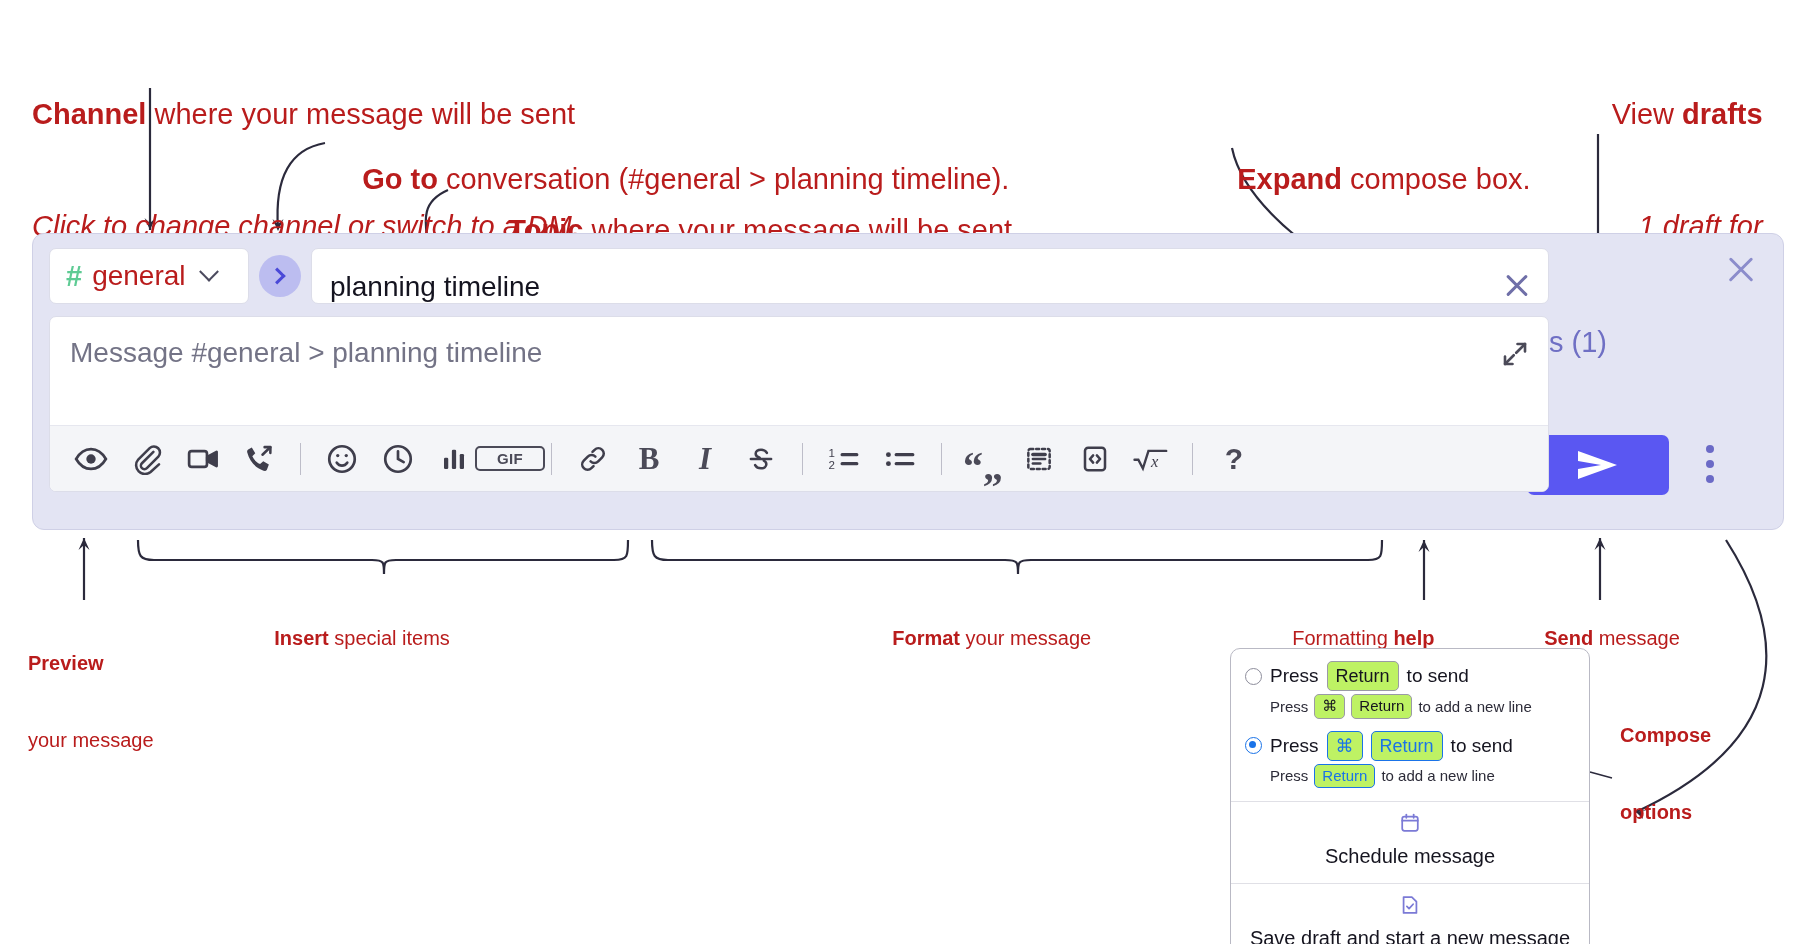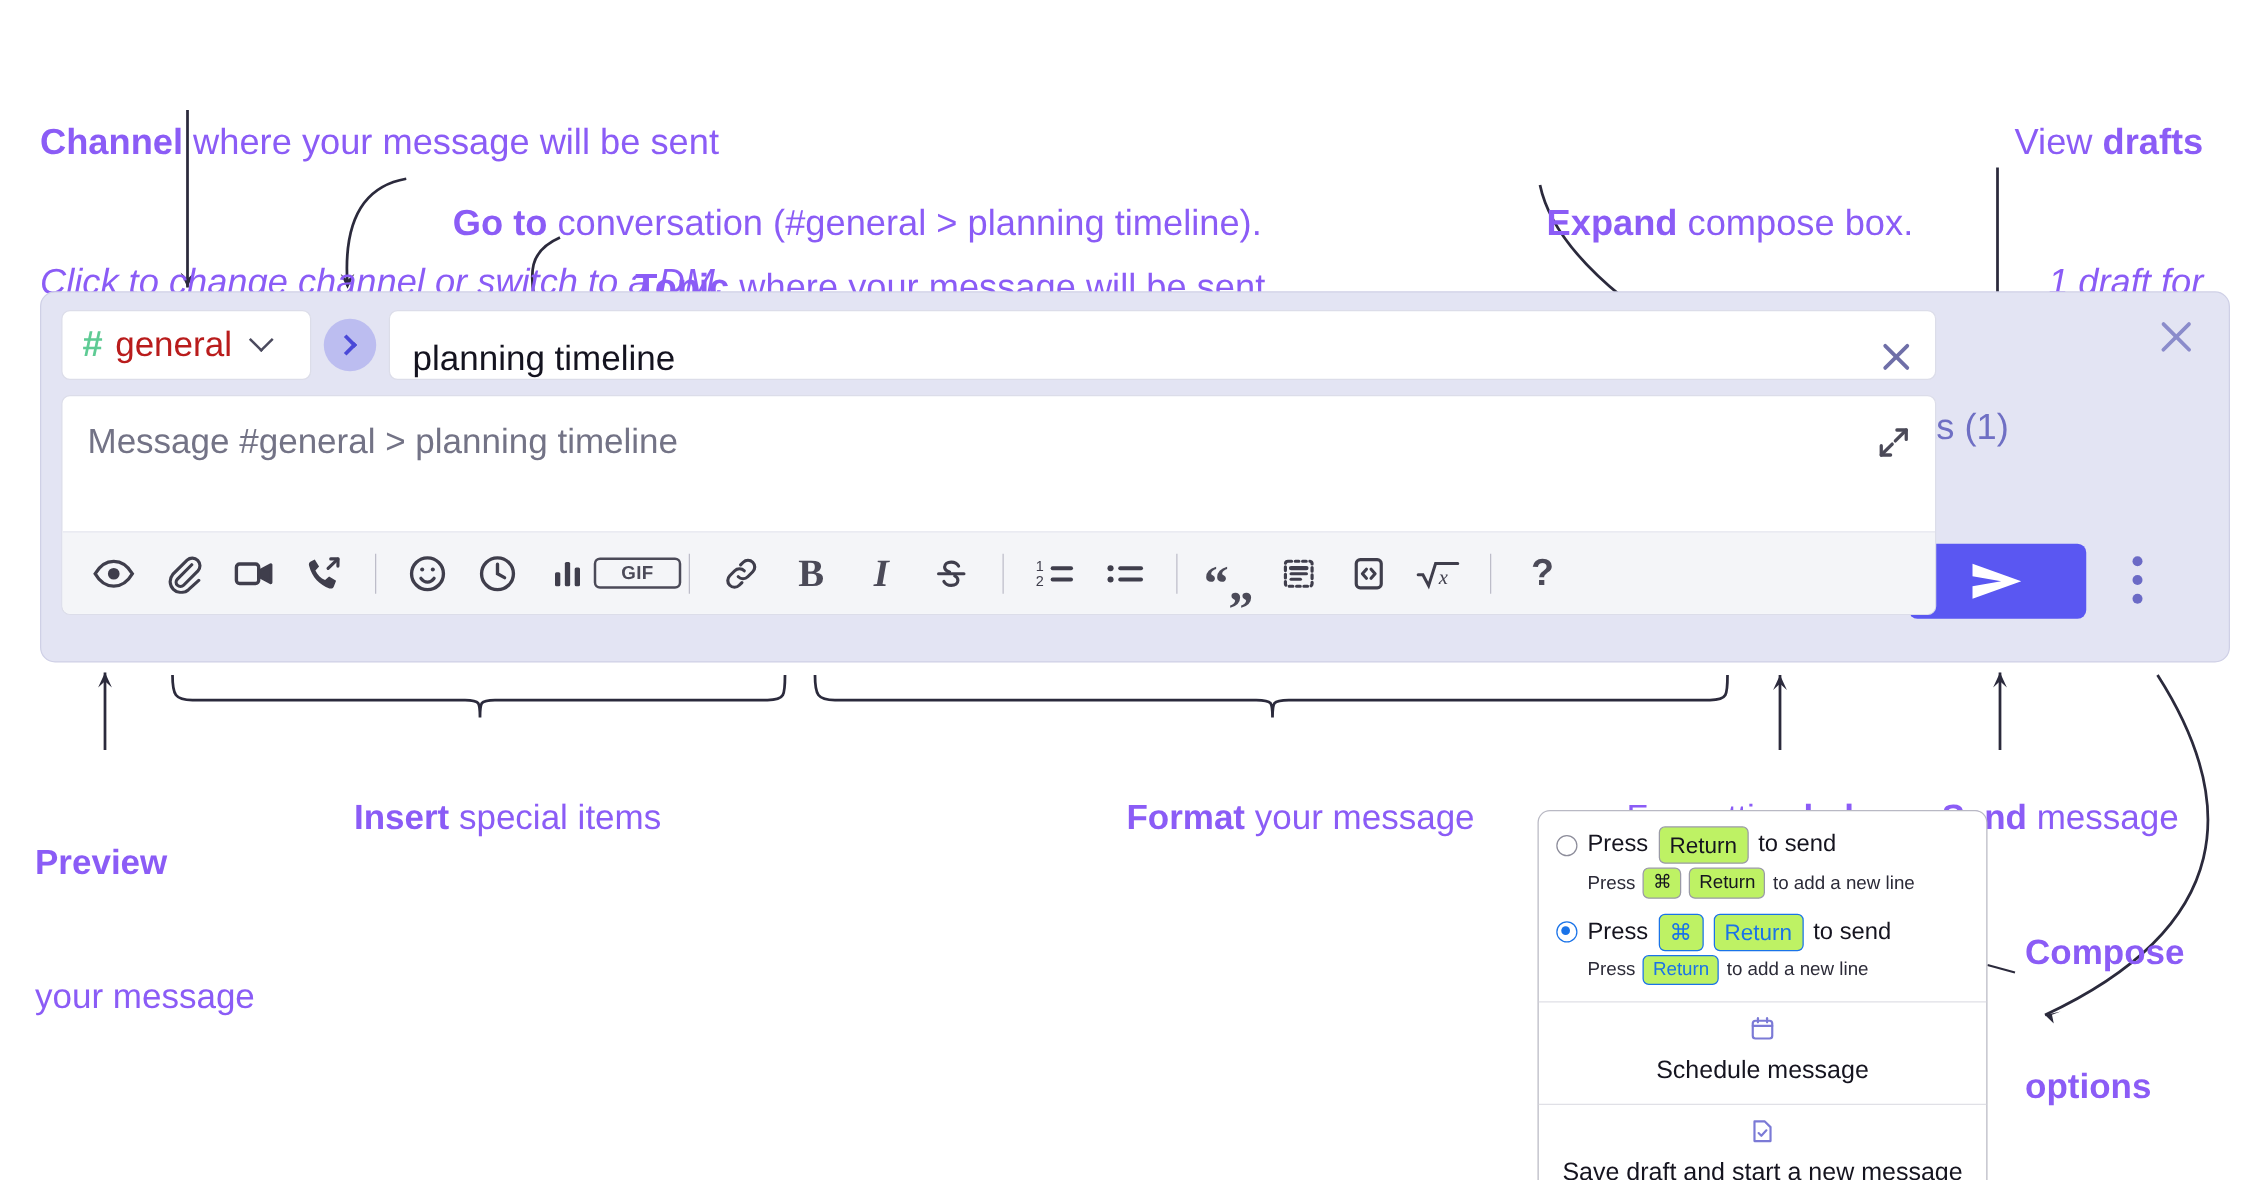--- a/index.html
+++ b/index.html
@@ -21,7 +21,7 @@
   .anno {
     position: absolute;
     font-family: "Liberation Sans", sans-serif;
-    color: #8b5cf6;
+    color: #b91c1c;
     line-height: 1.28;
     white-space: pre;
   }

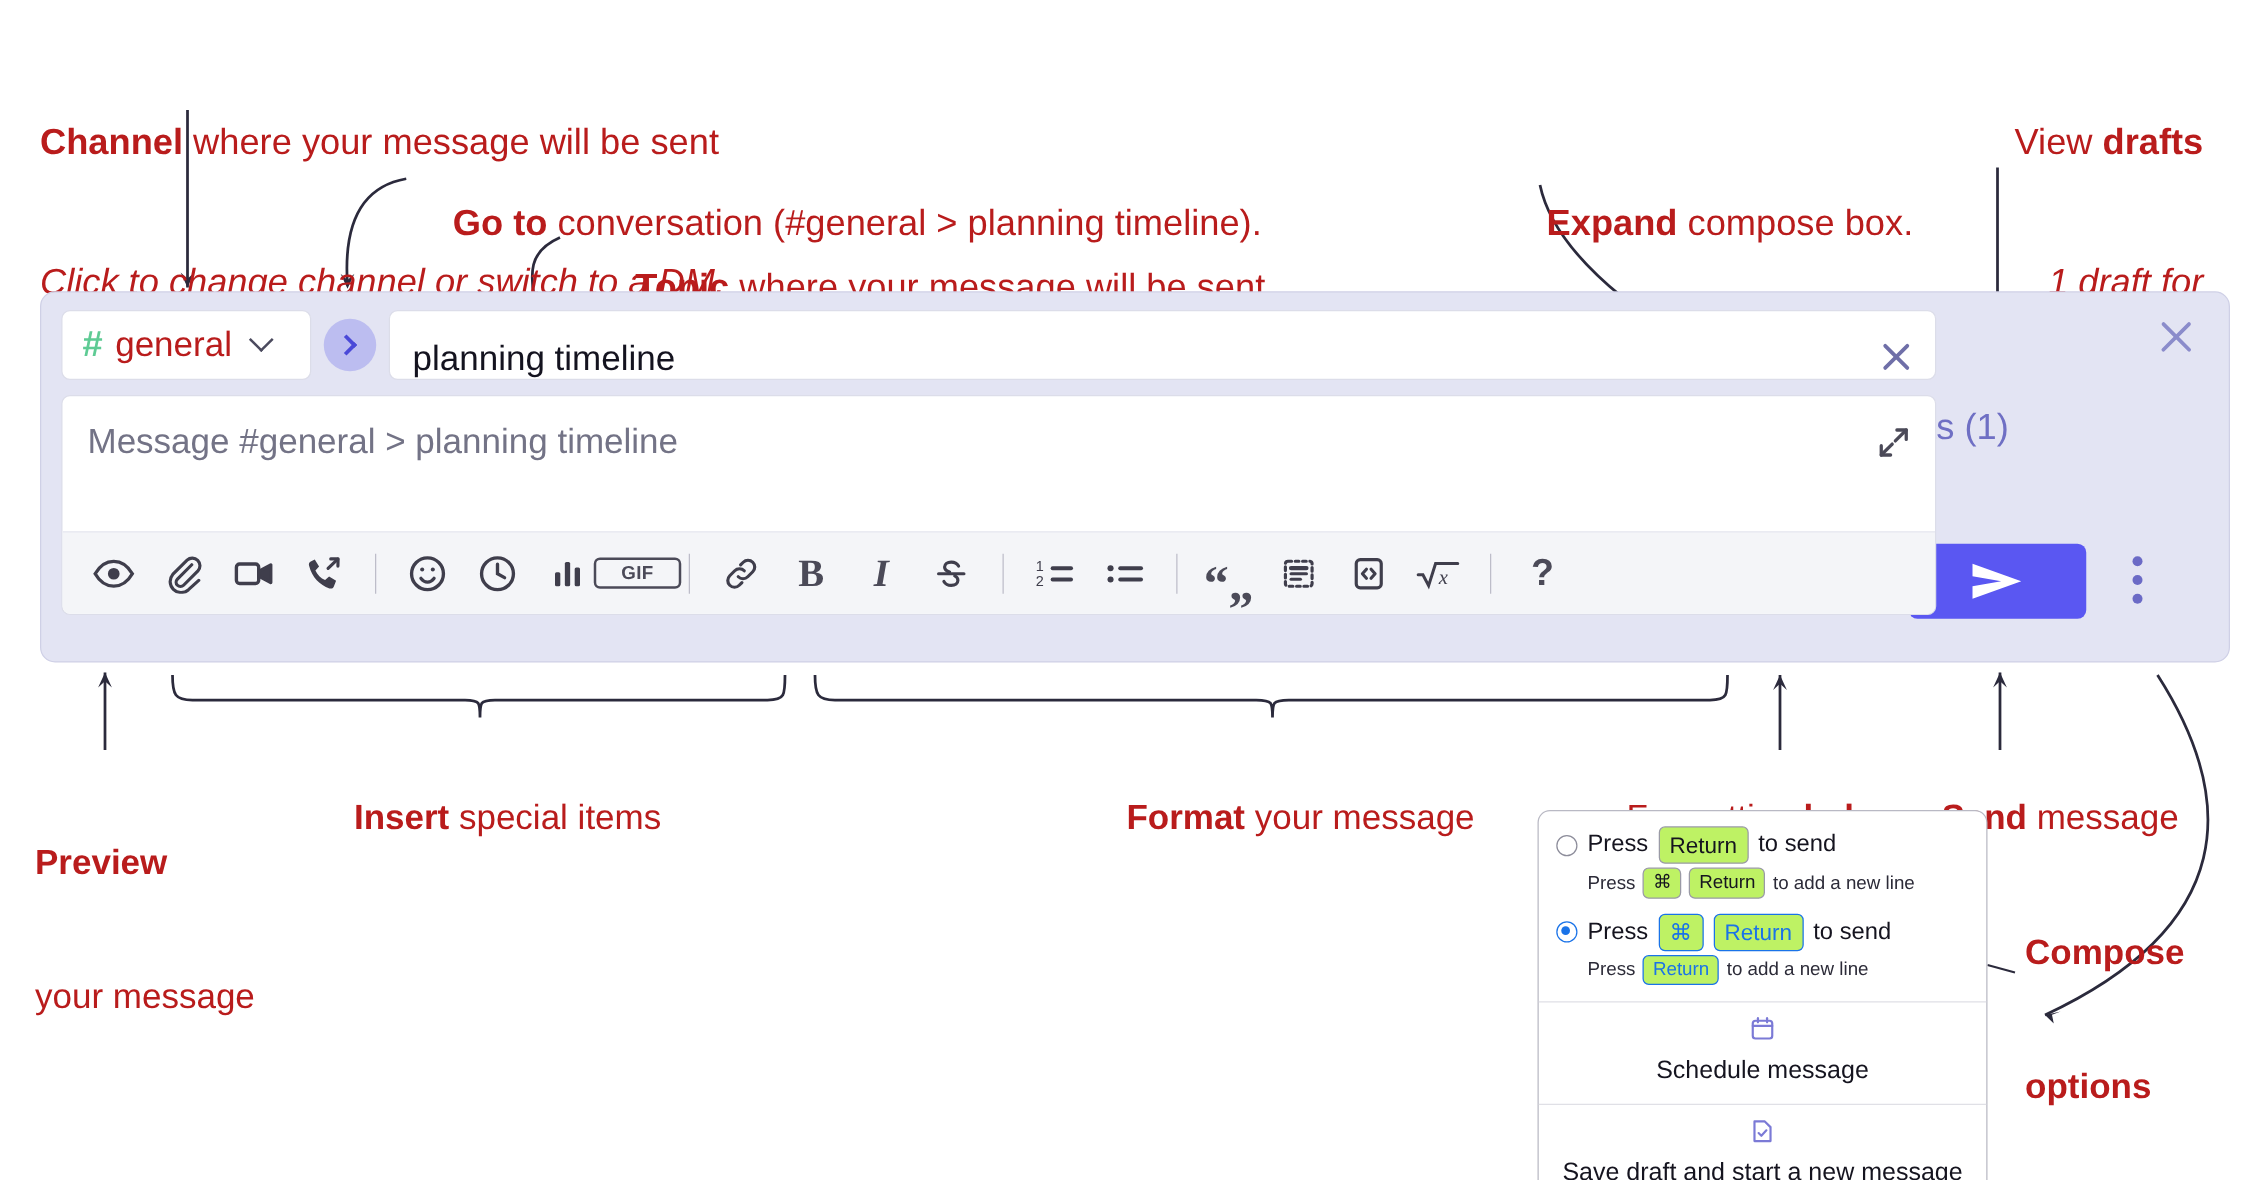--- a/index.html
+++ b/index.html
@@ -28,7 +28,7 @@
   .anno .b { font-weight: 700; }
   .anno .i { font-style: italic; }
   .anno.lg { font-size: 29px; }
-  .anno.md { font-size: 28px; }
+  .anno.md { font-size: 20px; }
 
   
   #lines {

